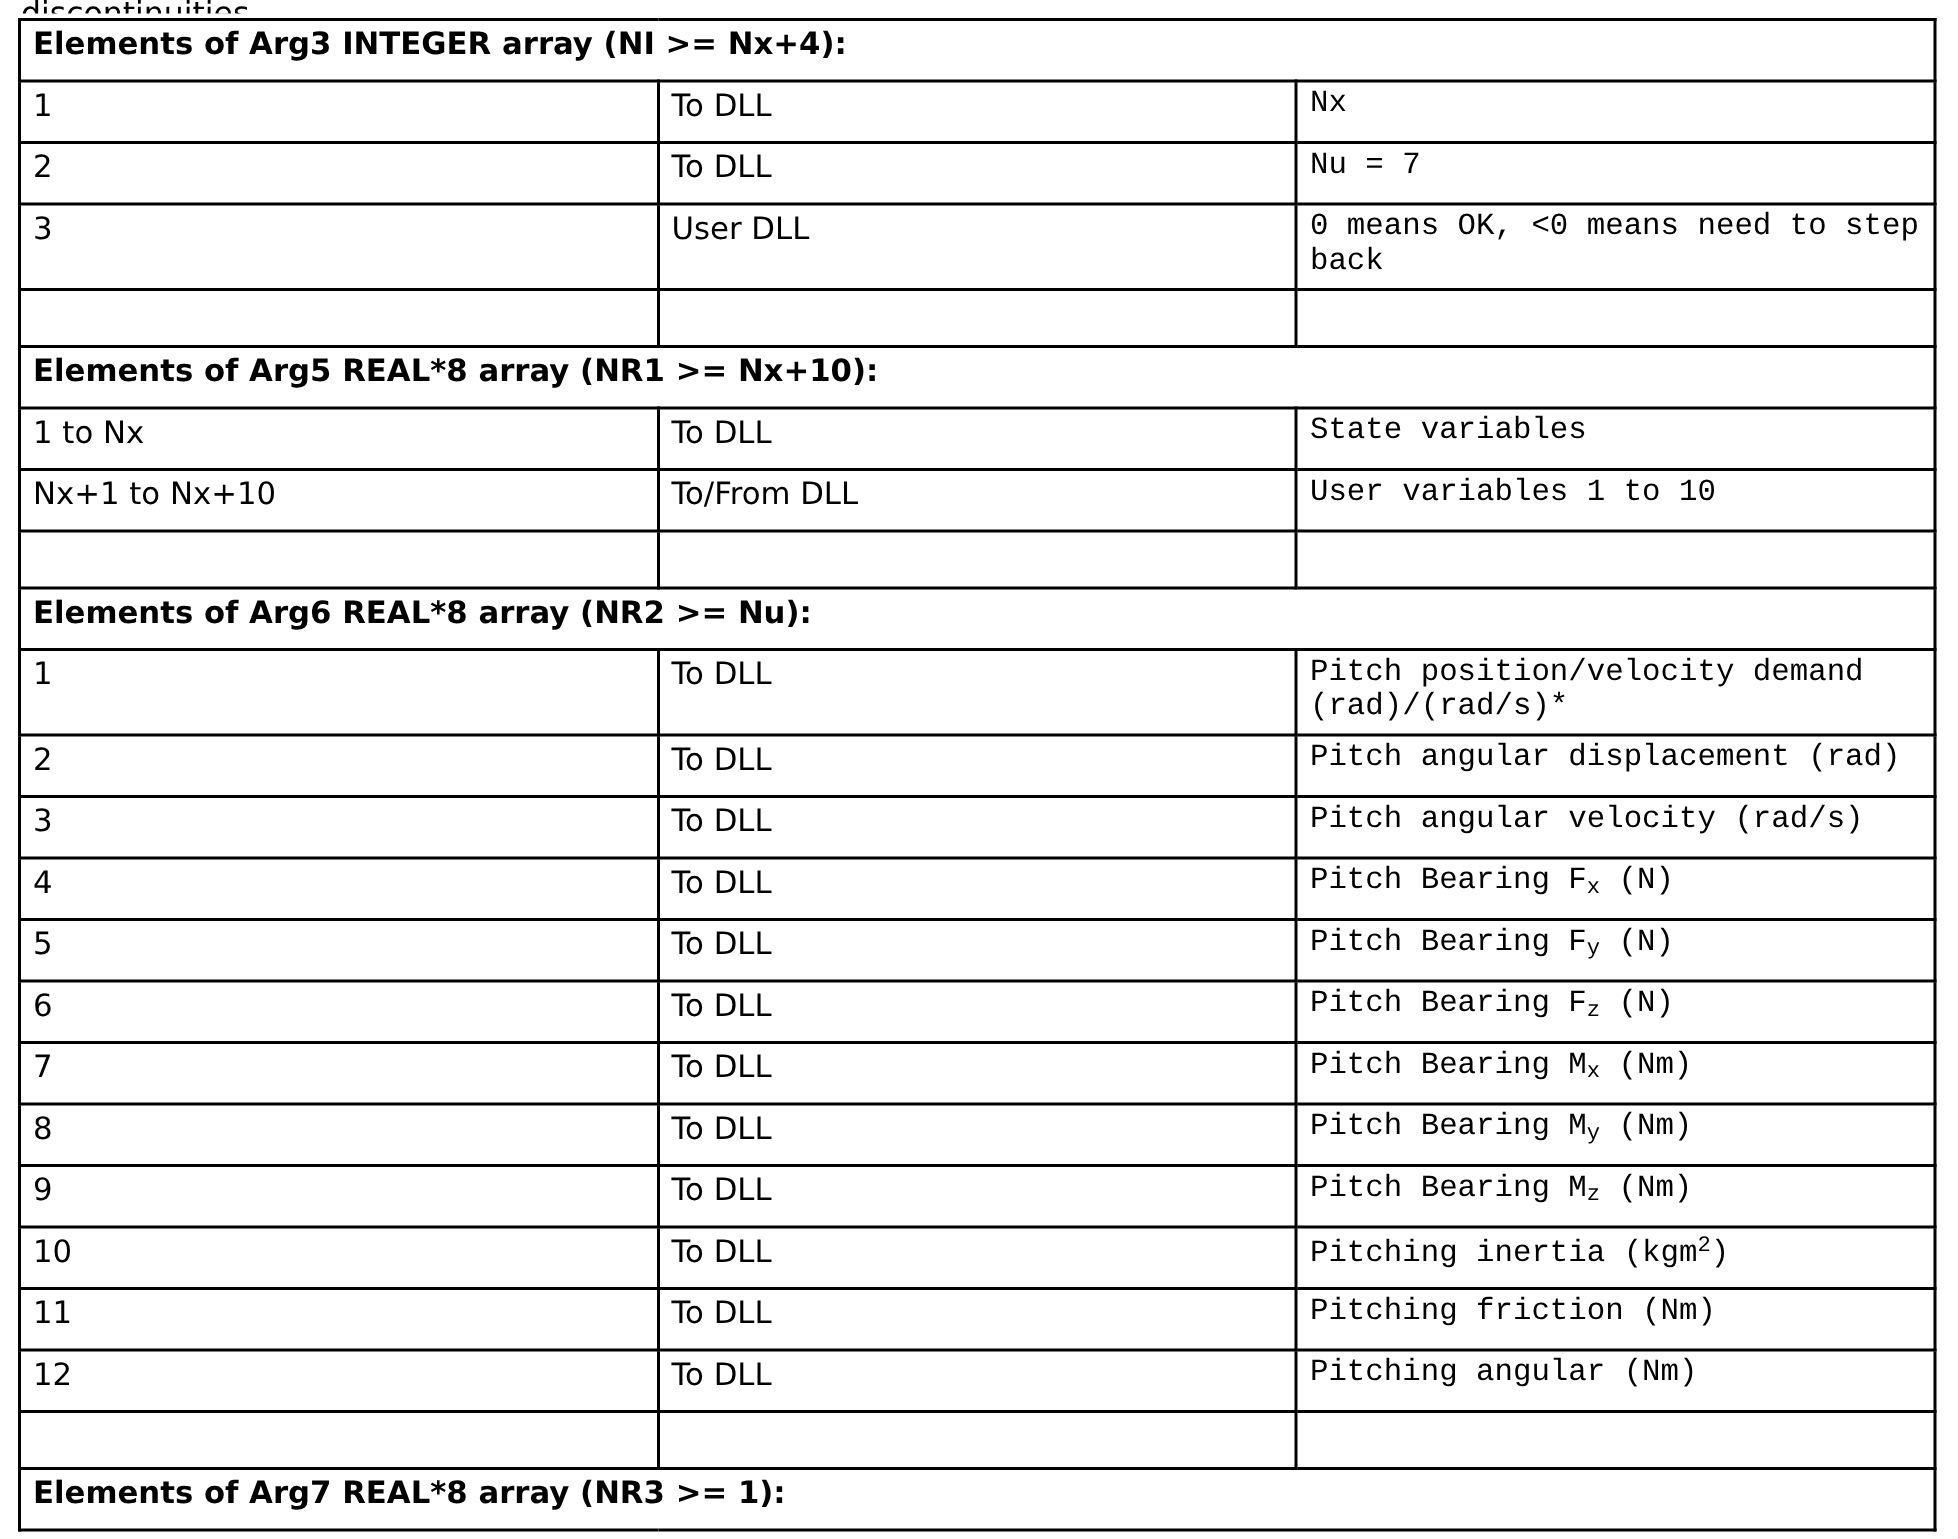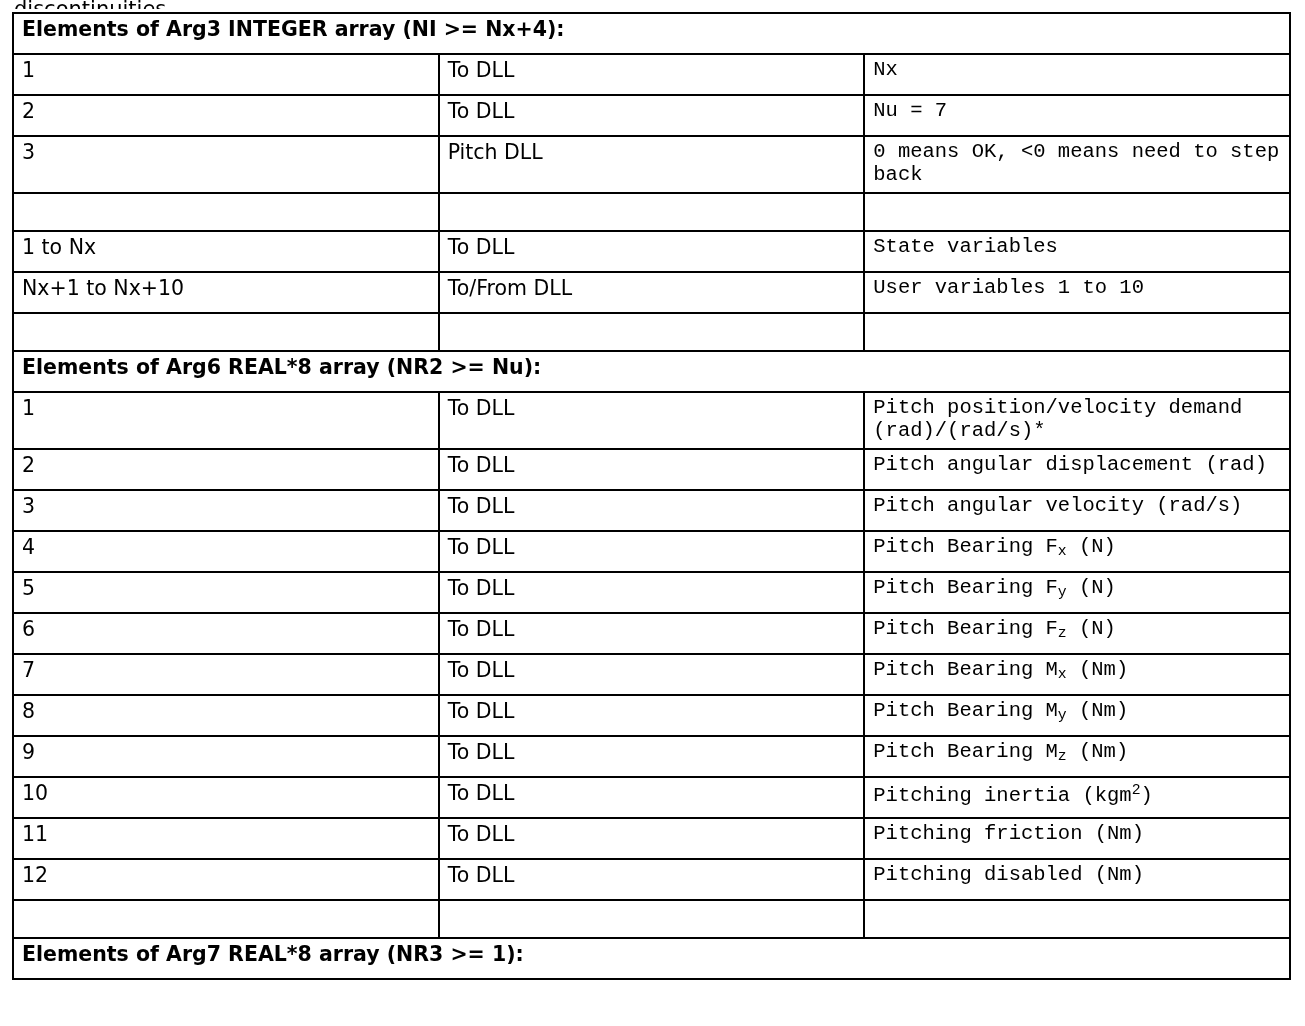--- a/index.html
+++ b/index.html
@@ -89,7 +89,7 @@
         </tr>
         <tr class="data">
           <td class="c1">3</td>
-          <td class="c2">Pitch DLL</td>
+          <td class="c2">User DLL</td>
           <td class="c3">0 means OK, &lt;0 means need to step back</td>
         </tr>
         <tr class="blank">

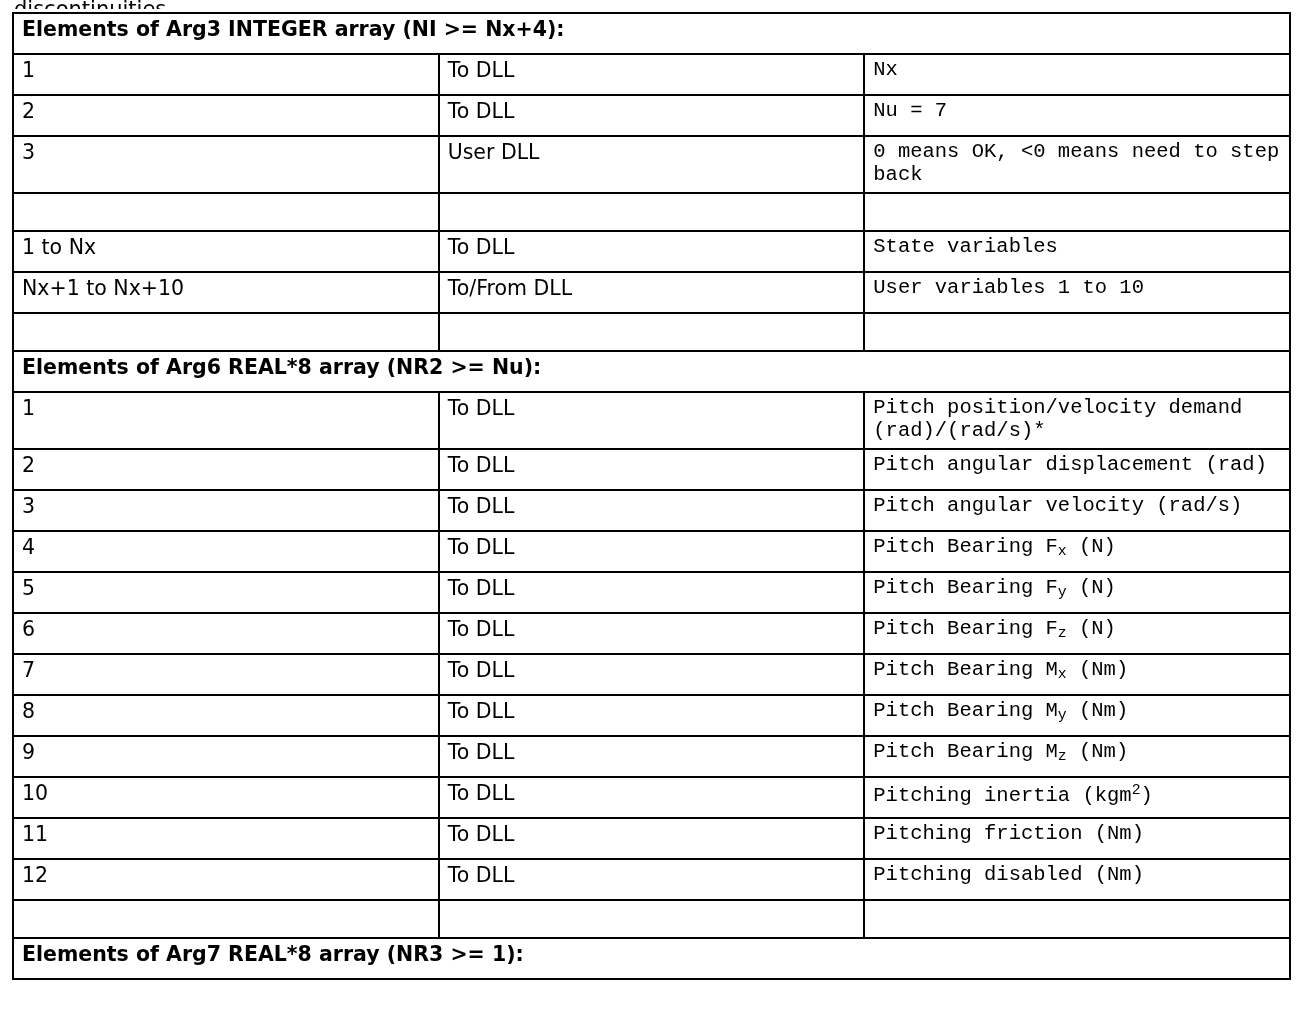--- a/index.html
+++ b/index.html
@@ -97,6 +97,9 @@
           <td class="c2"></td>
           <td class="c3"></td>
         </tr>
+        <tr class="section">
+          <td colspan="3">Elements of Arg5 REAL*8 array (NR1 &gt;= Nx+10):</td>
+        </tr>
         <tr class="data">
           <td class="c1">1 to Nx</td>
           <td class="c2">To DLL</td>

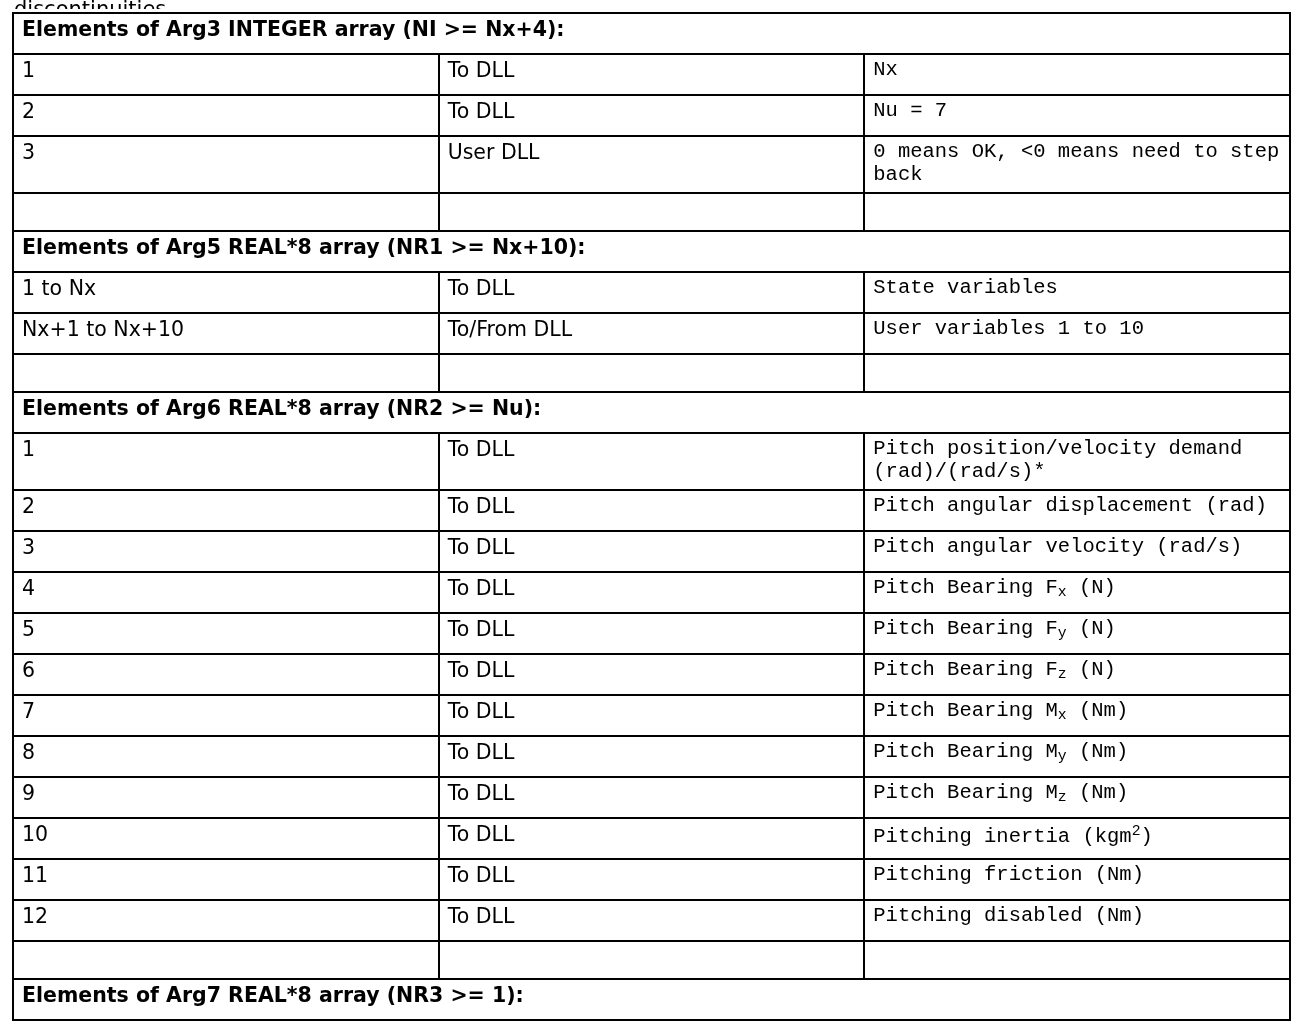--- a/index.html
+++ b/index.html
@@ -176,7 +176,7 @@
         <tr class="data">
           <td class="c1">12</td>
           <td class="c2">To DLL</td>
-          <td class="c3">Pitching disabled (Nm)</td>
+          <td class="c3">Pitching angular (Nm)</td>
         </tr>
         <tr class="blank">
           <td class="c1"></td>

